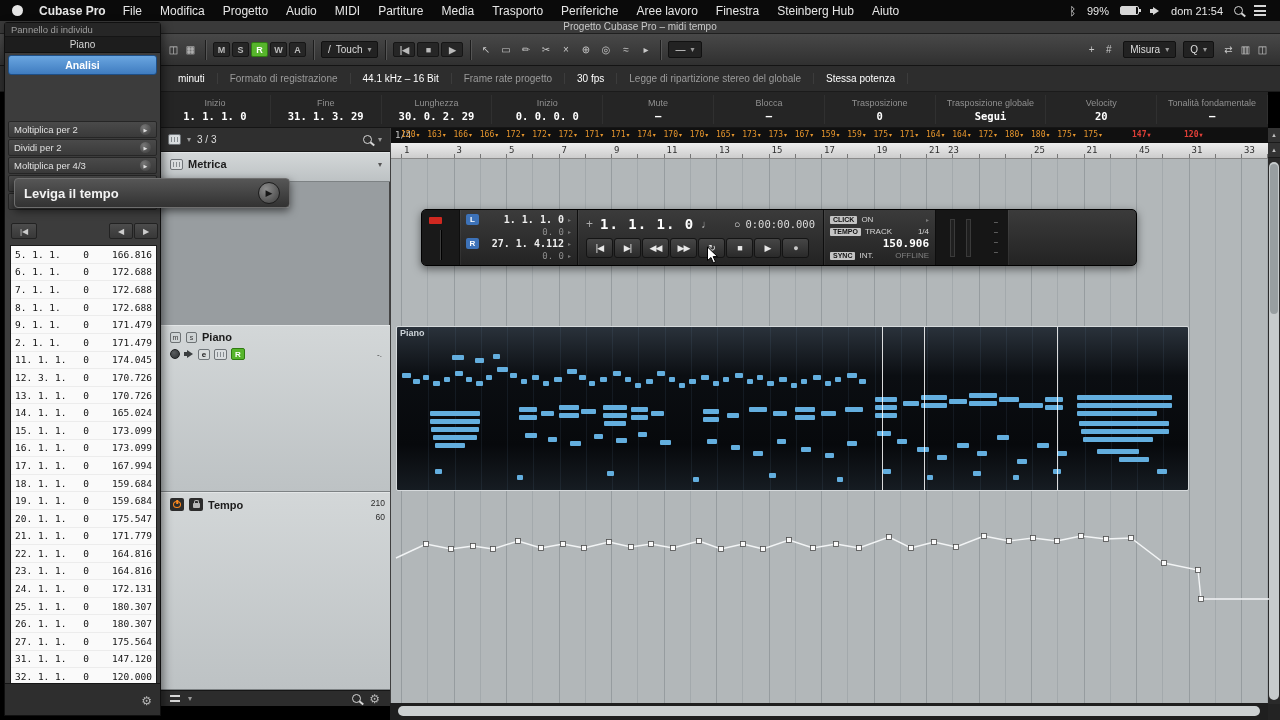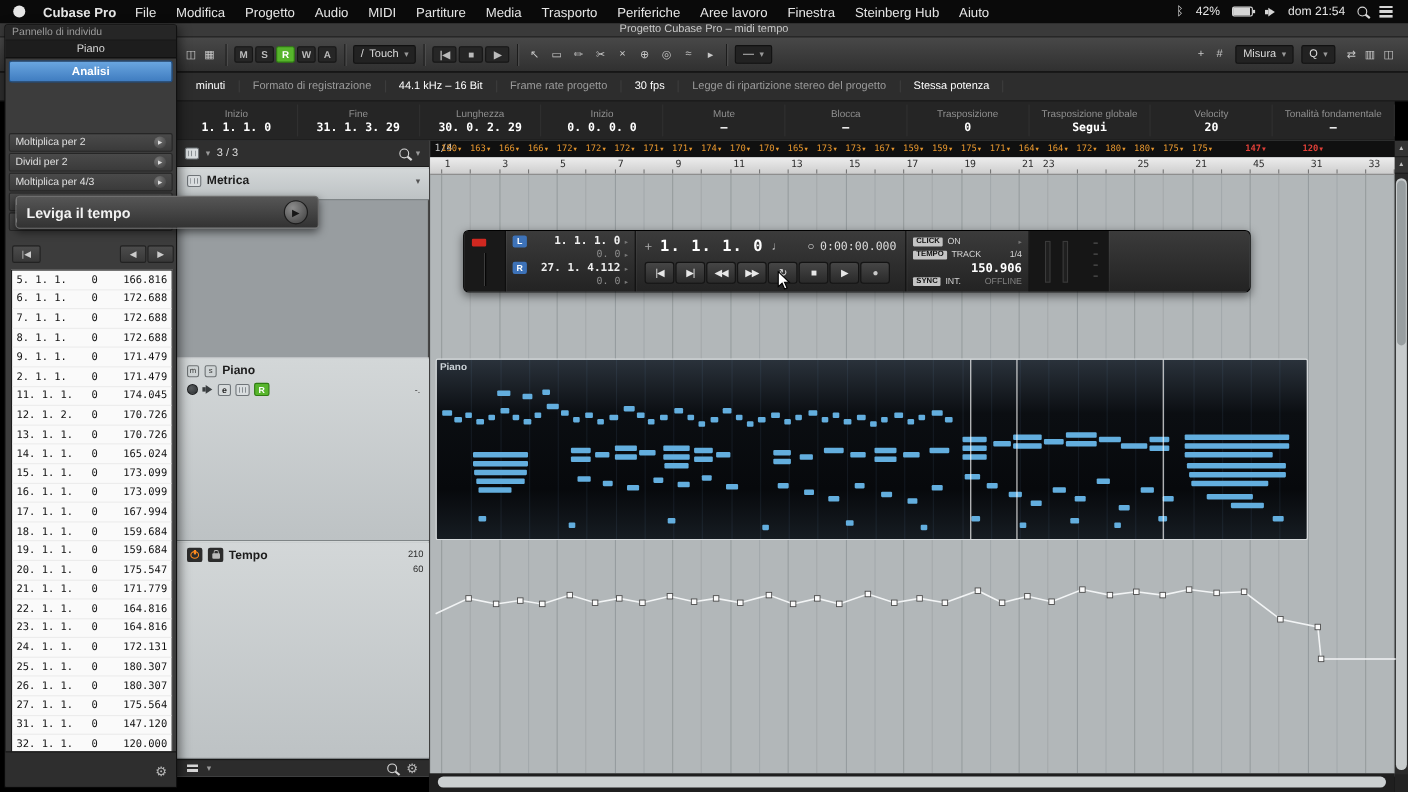--- a/index.html
+++ b/index.html
@@ -178,7 +178,7 @@
     </div>
   <div id="mb-right">
     <span>ᛒ</span>
-    <span>42%</span>
+    <span>99%</span>
     <span class="bat"></span>
     <span class="spk"></span>
     <span>dom 21:54</span>

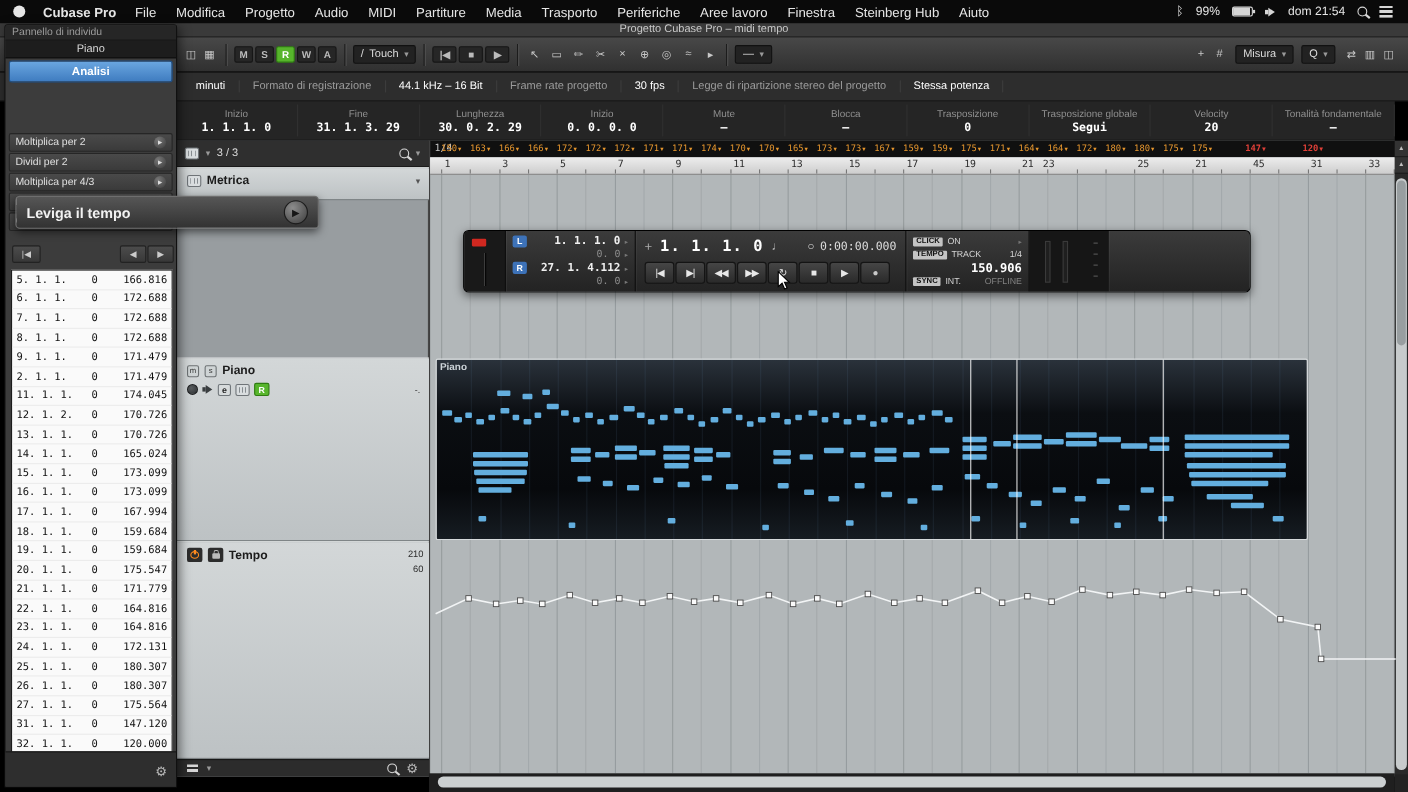--- a/index.html
+++ b/index.html
@@ -258,7 +258,7 @@
     <div class="pi strong">44.1 kHz – 16 Bit</div>
     <div class="pi">Frame rate progetto</div>
     <div class="pi strong">30 fps</div>
-    <div class="pi">Legge di ripartizione stereo del progetto</div>
+    <div class="pi">Legge di ripartizione stereo del globale</div>
     <div class="pi strong">Stessa potenza</div>
   </div>
 <div id="info2">

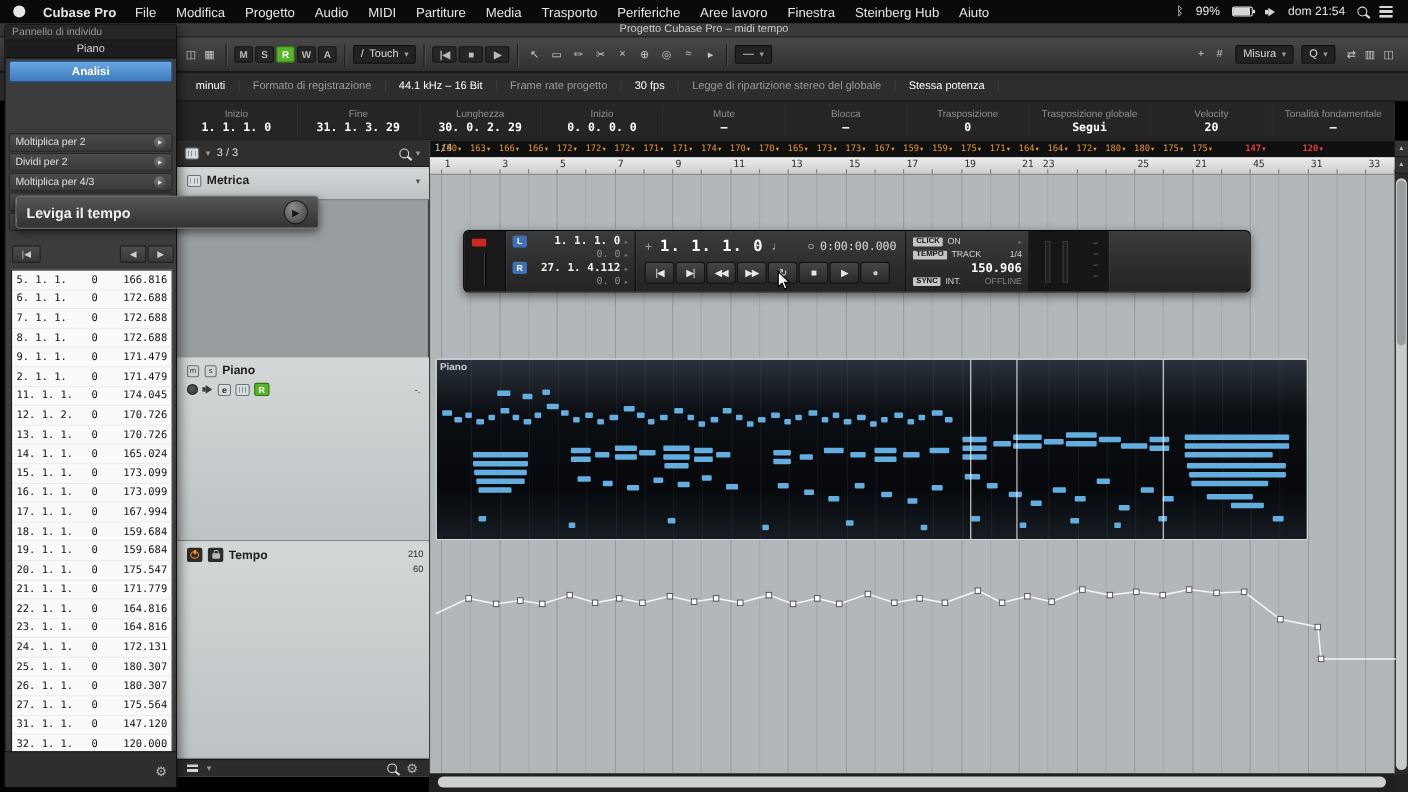--- a/index.html
+++ b/index.html
@@ -922,7 +922,7 @@
         <div class="val mono">174.045</div>
       </div>
       <div class="row">
-        <div class="pos mono">12. 1. 2.</div>
+        <div class="pos mono">12. 3. 1.</div>
         <div class="tick mono">0</div>
         <div class="val mono">170.726</div>
       </div>

